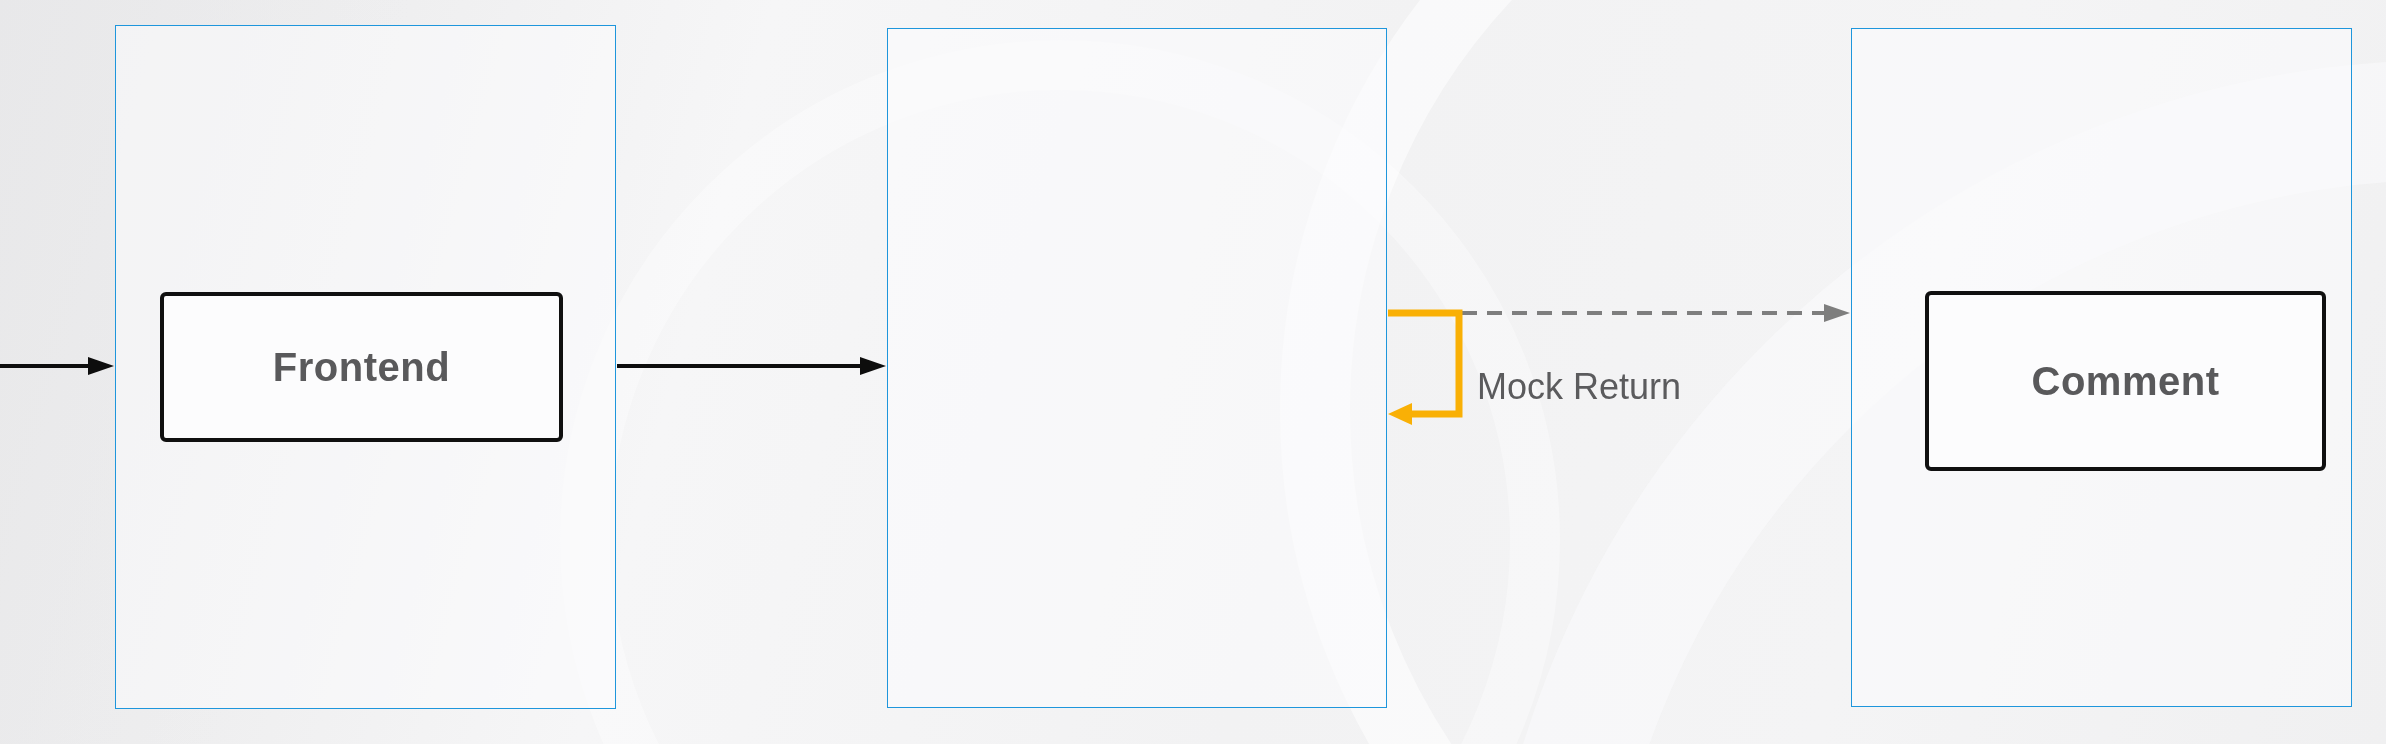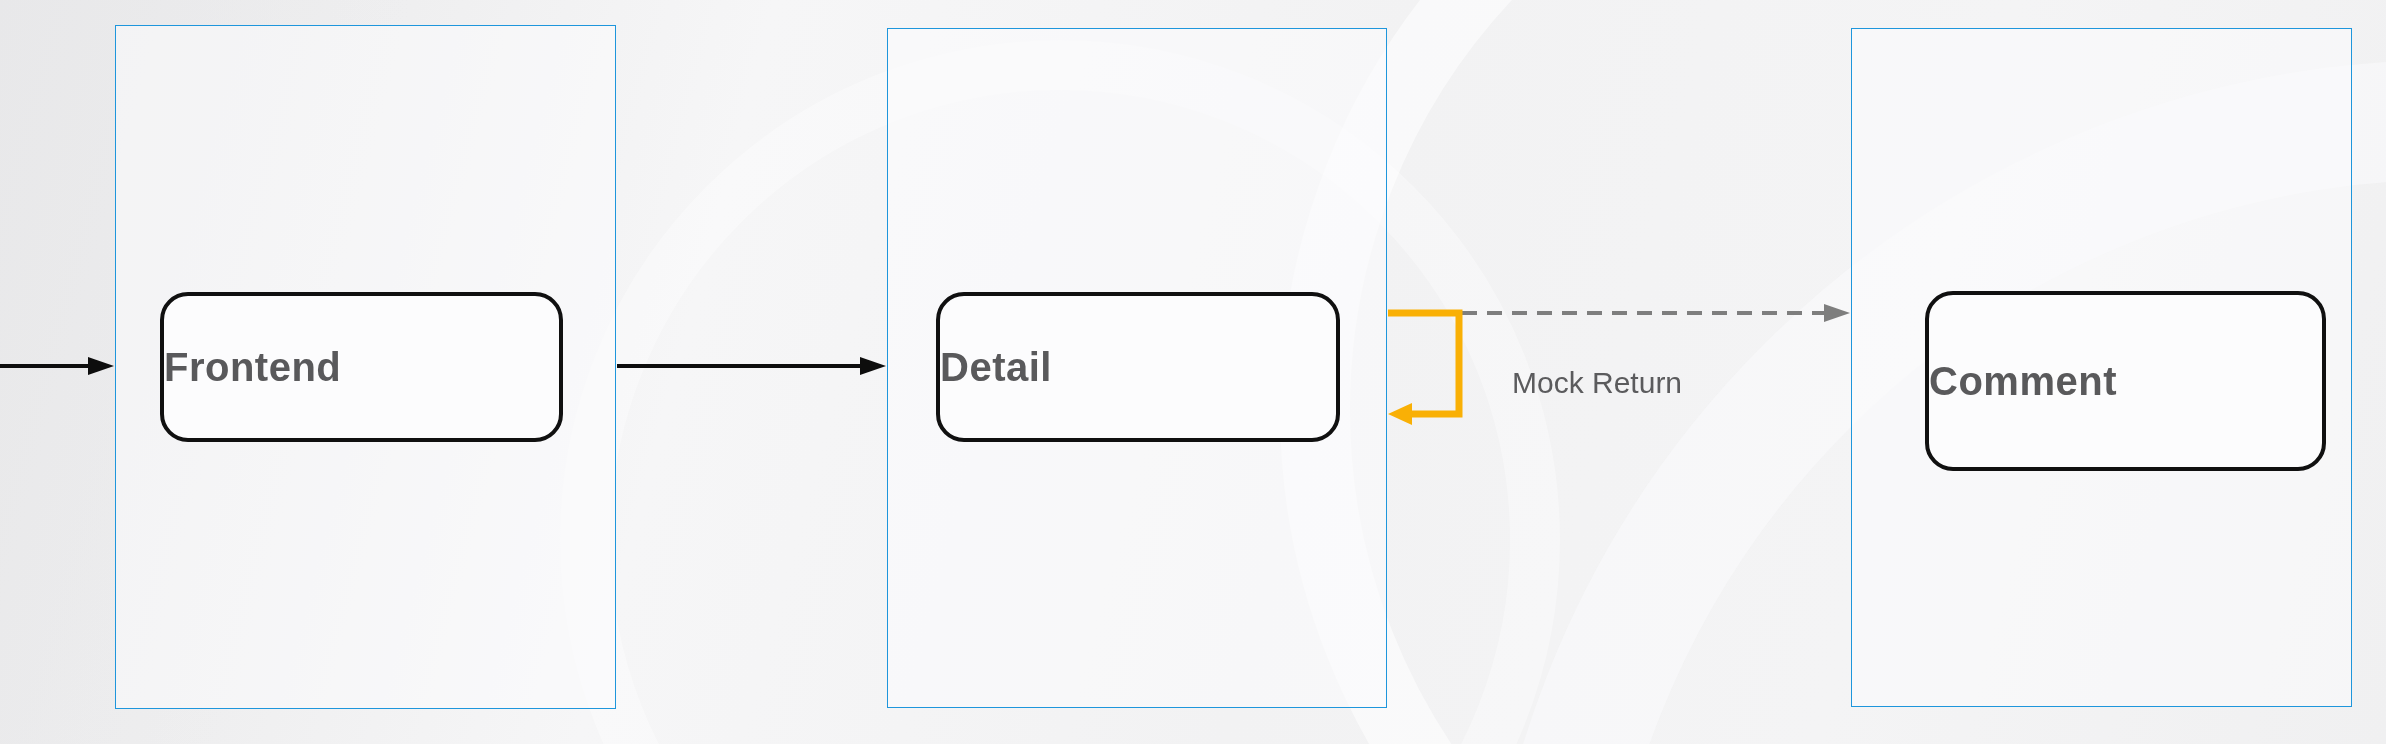--- a/index.html
+++ b/index.html
@@ -51,12 +51,12 @@
   .node {
     position: absolute;
     border: 4px solid #101010;
-    border-radius: 28px;
+    border-radius: 6px;
     background: #fcfcfd;
     box-sizing: border-box;
     display: flex;
     align-items: center;
-    justify-content: flex-start;
+    justify-content: center;
   }
   #node-frontend { left: 160px;  top: 292px; width: 403px; height: 150px; }
   #node-detail   { left: 936px;  top: 292px; width: 404px; height: 150px; }

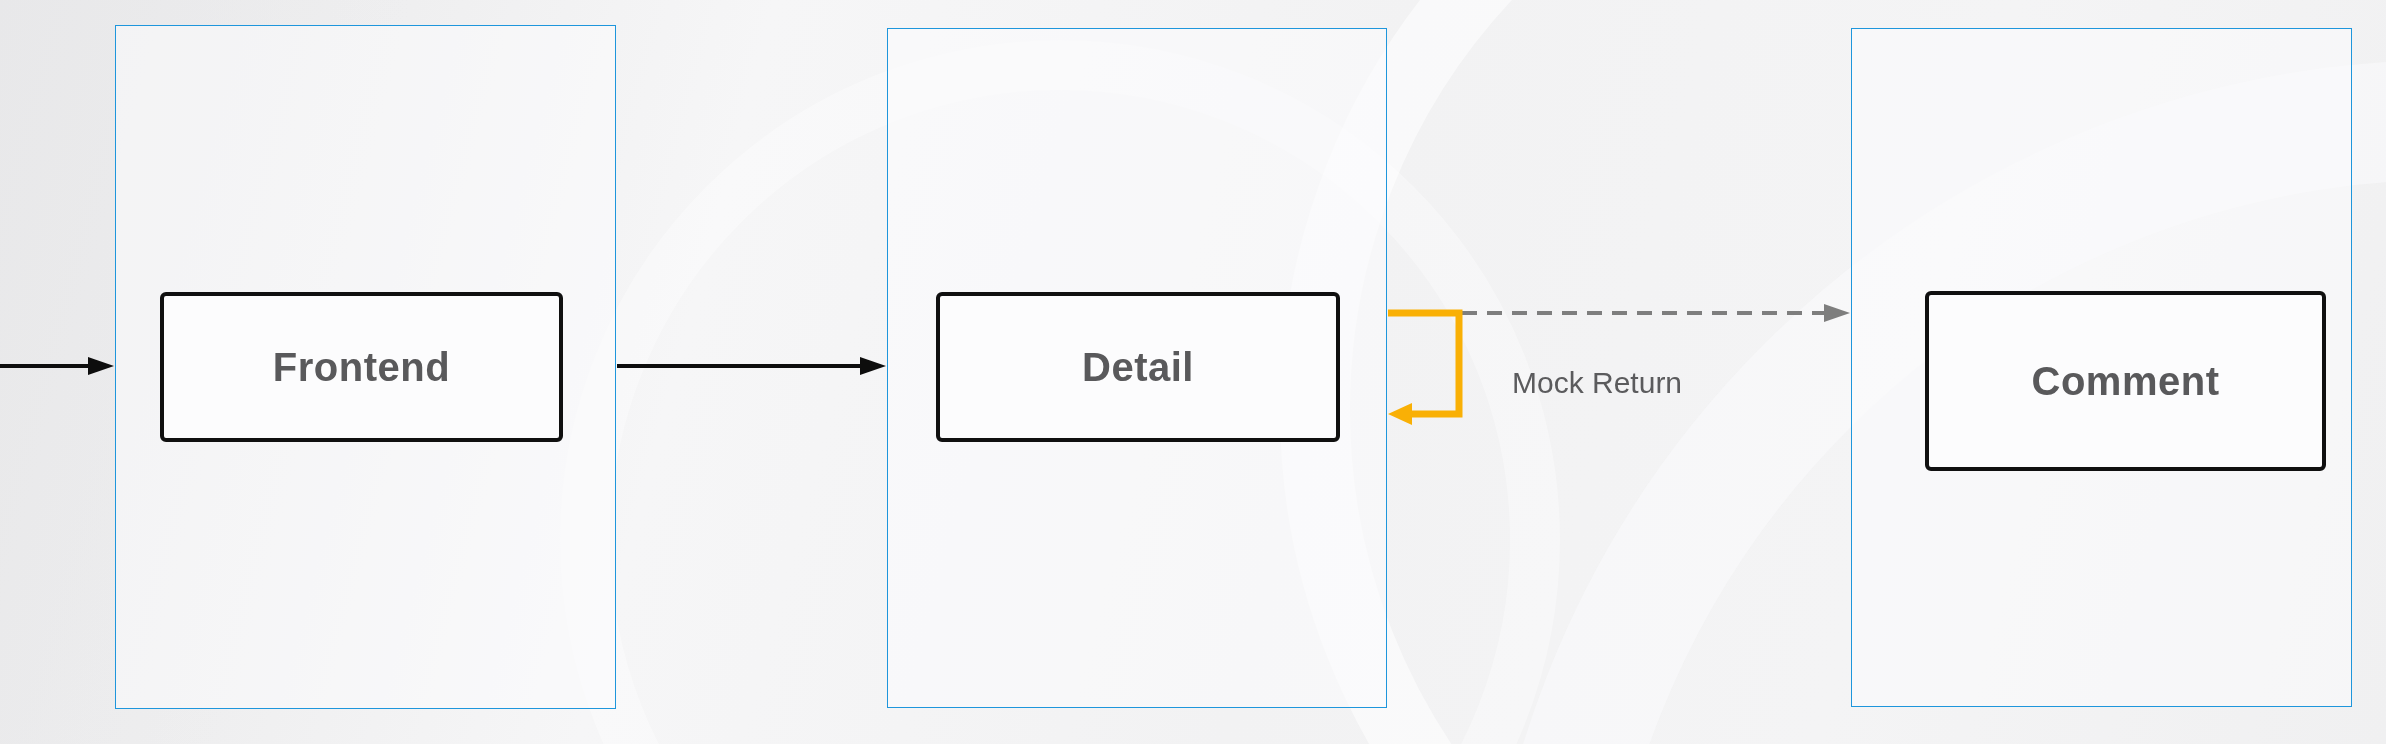--- a/index.html
+++ b/index.html
@@ -123,9 +123,6 @@
   <div class="node" id="node-frontend">
     <span class="node-label">Frontend</span>
   </div>
-  <div class="node" id="node-detail">
-    <span class="node-label">Detail</span>
-  </div>
   <div class="node" id="node-comment">
     <span class="node-label">Comment</span>
   </div>

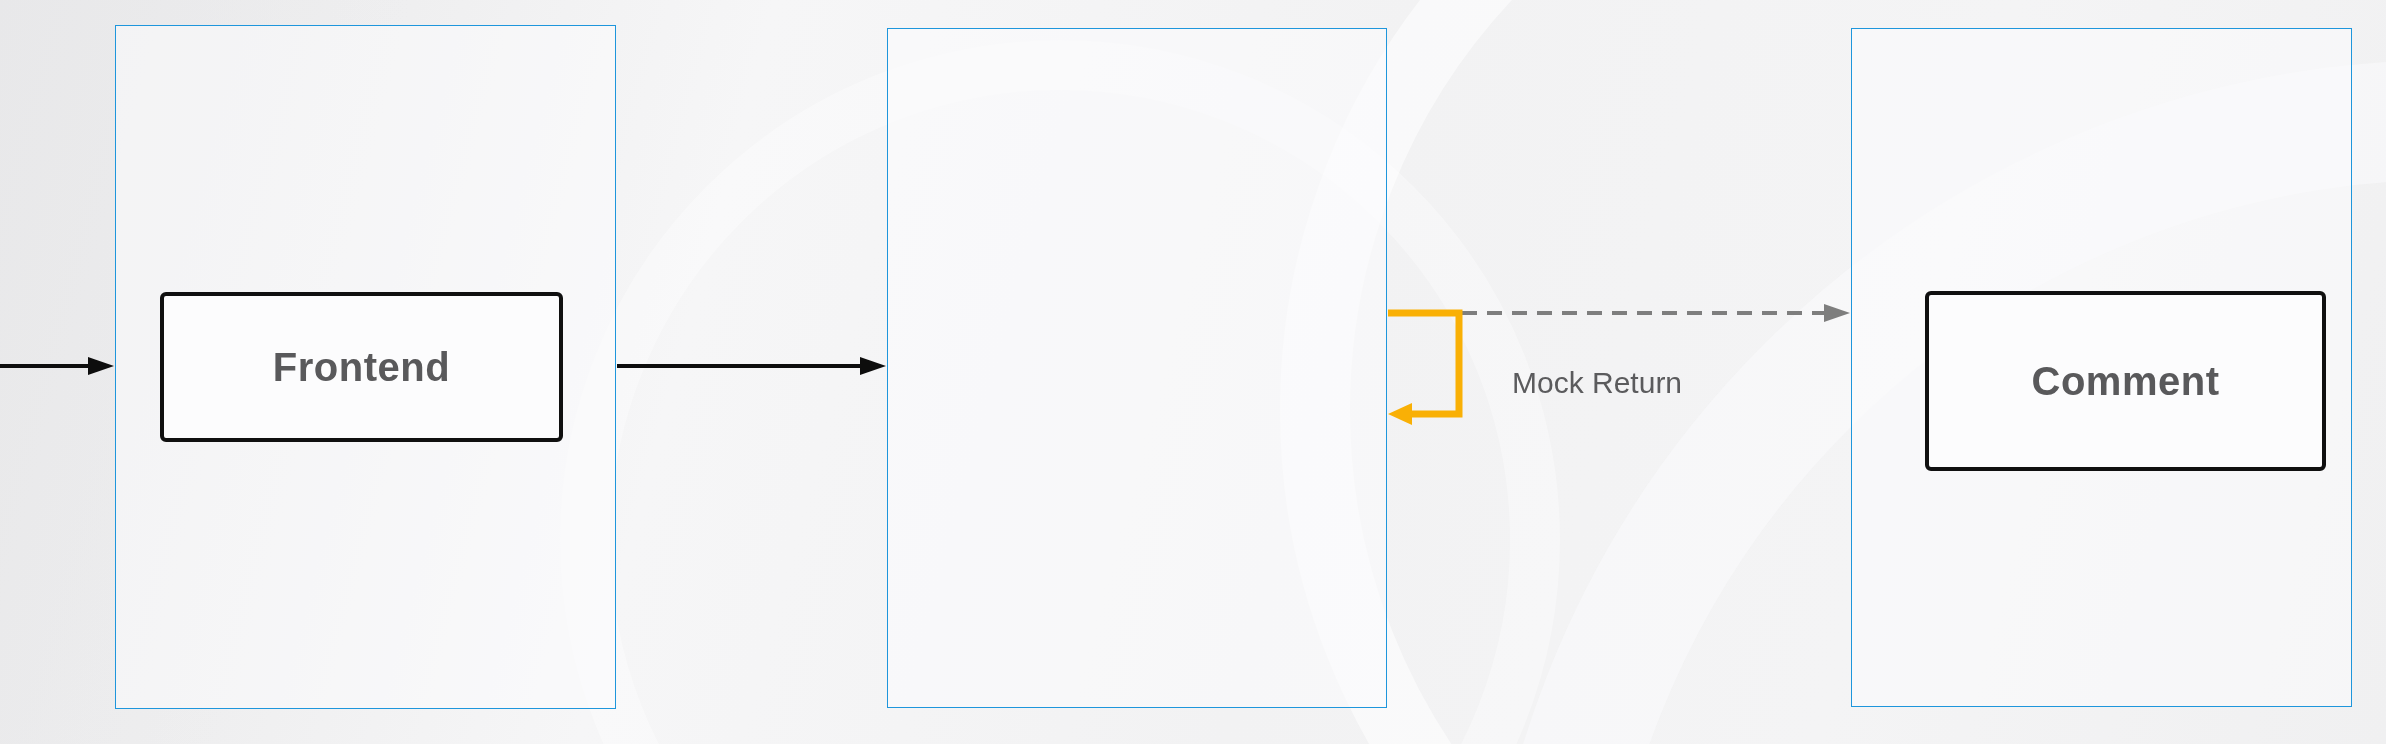--- a/index.html
+++ b/index.html
@@ -75,9 +75,9 @@
   }
   .edge-label {
     position: absolute;
-    left: 1512px;
+    left: 1477px;
     top: 366px;
-    font-size: 30px;
+    font-size: 36px;
     font-weight: 400;
     color: #5B5B5D;
     white-space: nowrap;

